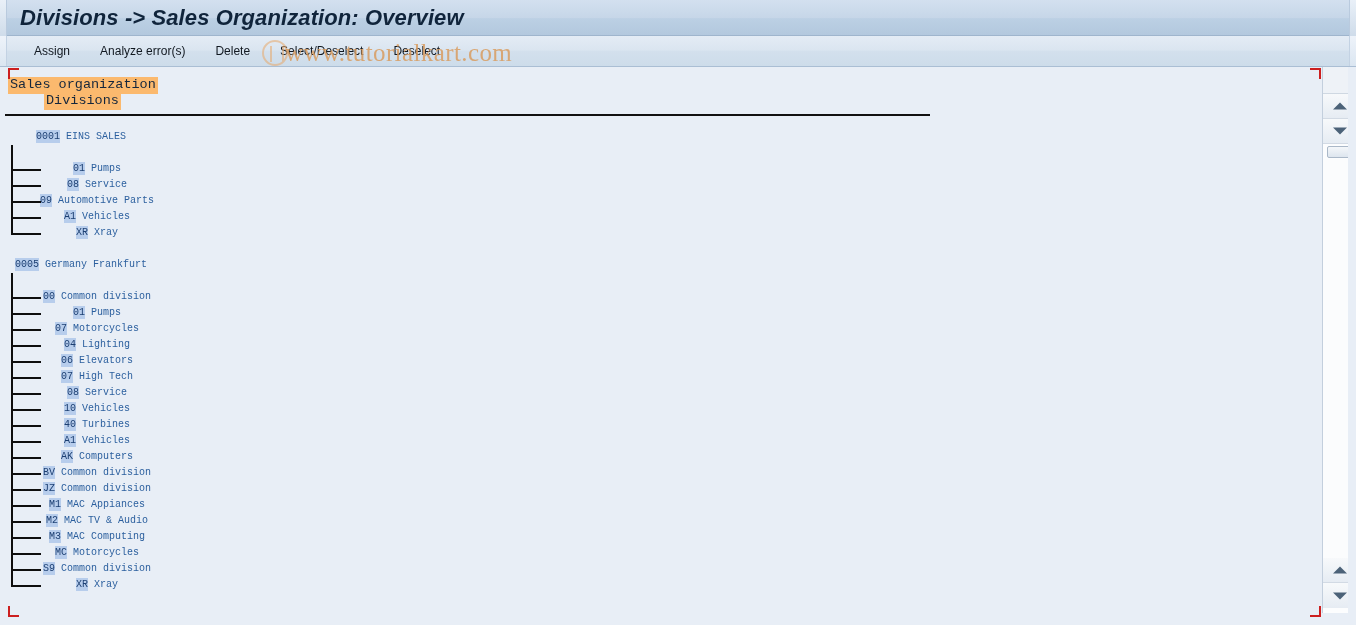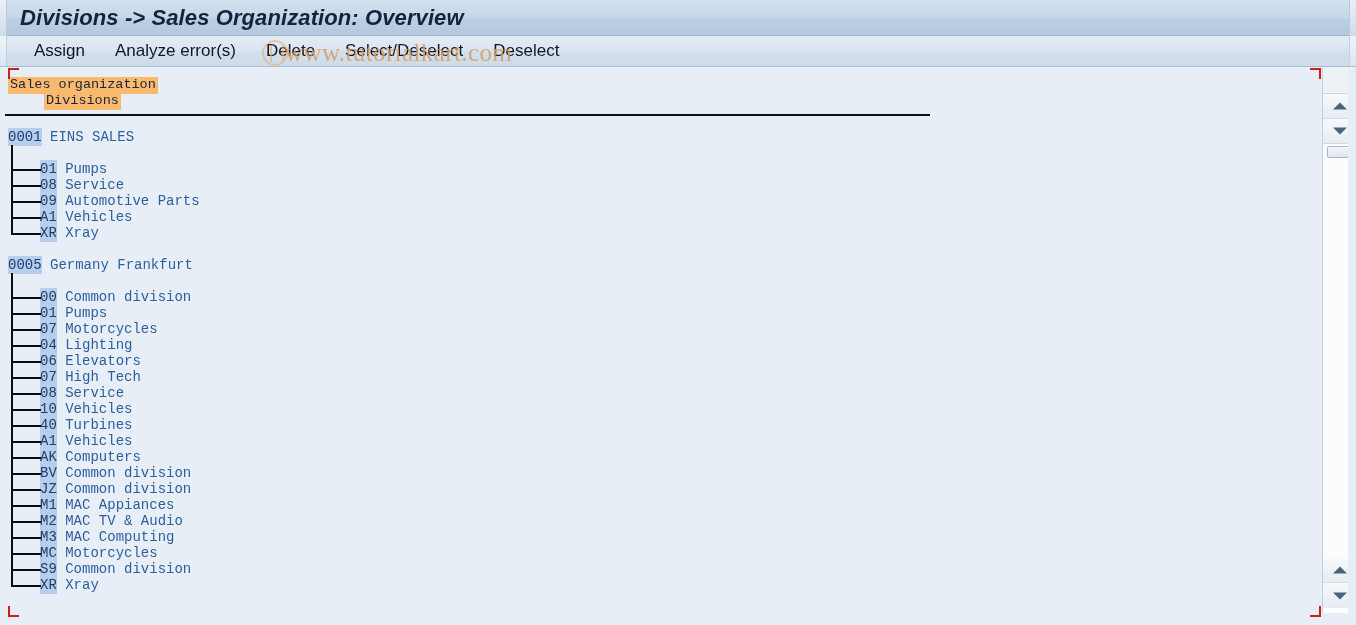--- a/index.html
+++ b/index.html
@@ -85,7 +85,7 @@
     gap: 0;
   }
   .tb-btn {
-    font-size: 17px;
+    font-size: 12px;
     color: #111820;
     padding: 0 14px;
     height: 22px;

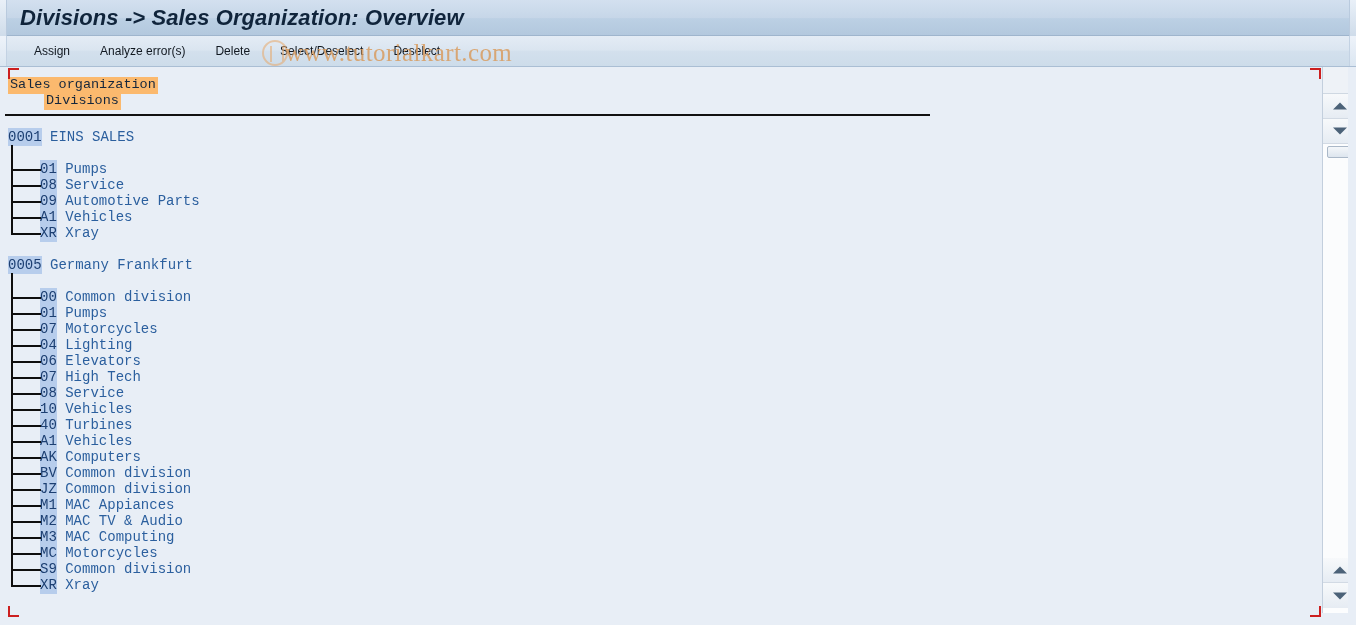--- a/index.html
+++ b/index.html
@@ -182,7 +182,8 @@
     position: absolute;
     left: 0; top: 62px;
     font-family: "Liberation Mono", monospace;
-    font-size: 14px;
+    font-size: 10px;
+    text-align: center;
   }
   .group { position: relative; }
   .group-header {

